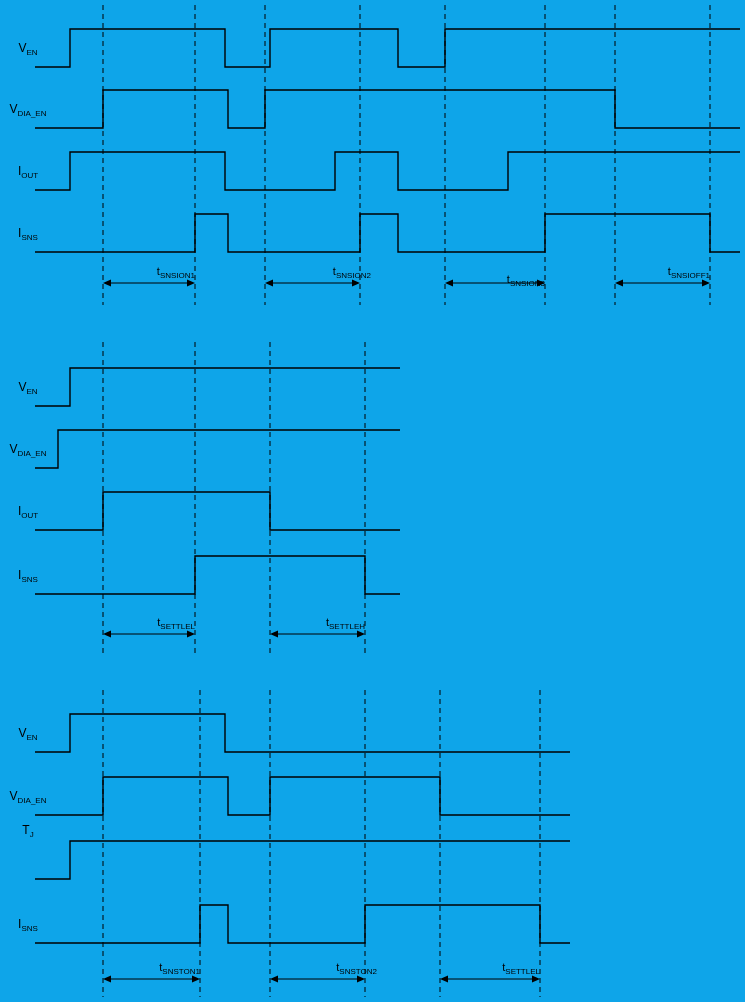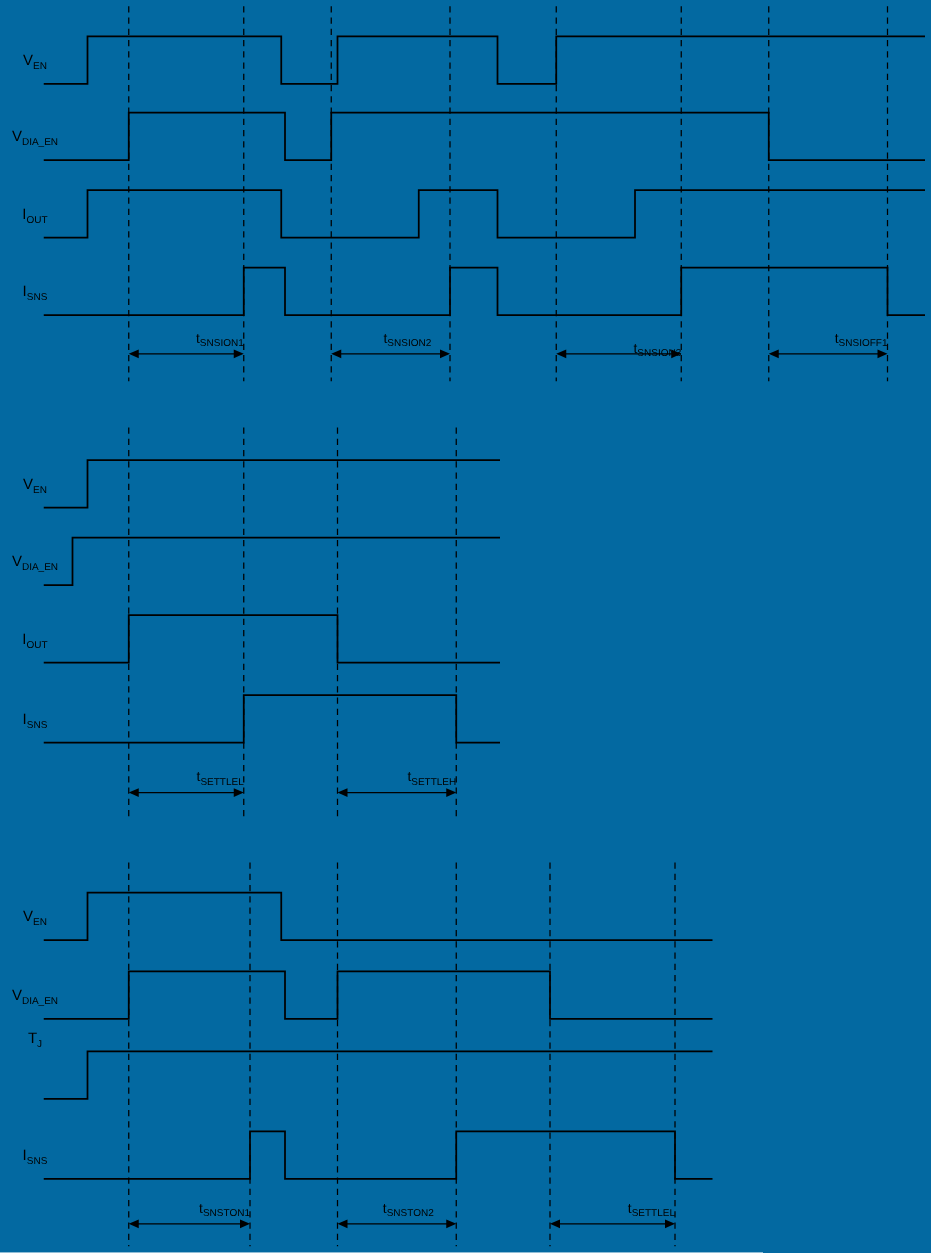--- a/index.html
+++ b/index.html
@@ -5,7 +5,7 @@
   * { box-sizing: border-box; }
   html, body { margin: 0; padding: 0; background: #ffffff; }
   body { font-family: "Liberation Sans", sans-serif; color: #000; }
-  .figure { position: relative; width: 745px; height: 1002px; background: #0369a1; overflow: hidden; }
+  .figure { position: relative; width: 745px; height: 1002px; background: #0ea5e9; overflow: hidden; }
   .figure svg { position: absolute; left: 0; top: 0; }
   .labels { position: absolute; left: 0; top: 0; width: 745px; height: 1002px; pointer-events: none; }
   .sig-label { position: absolute; left: 0; width: 56px; text-align: center; font-size: 12px; line-height: 18px; }

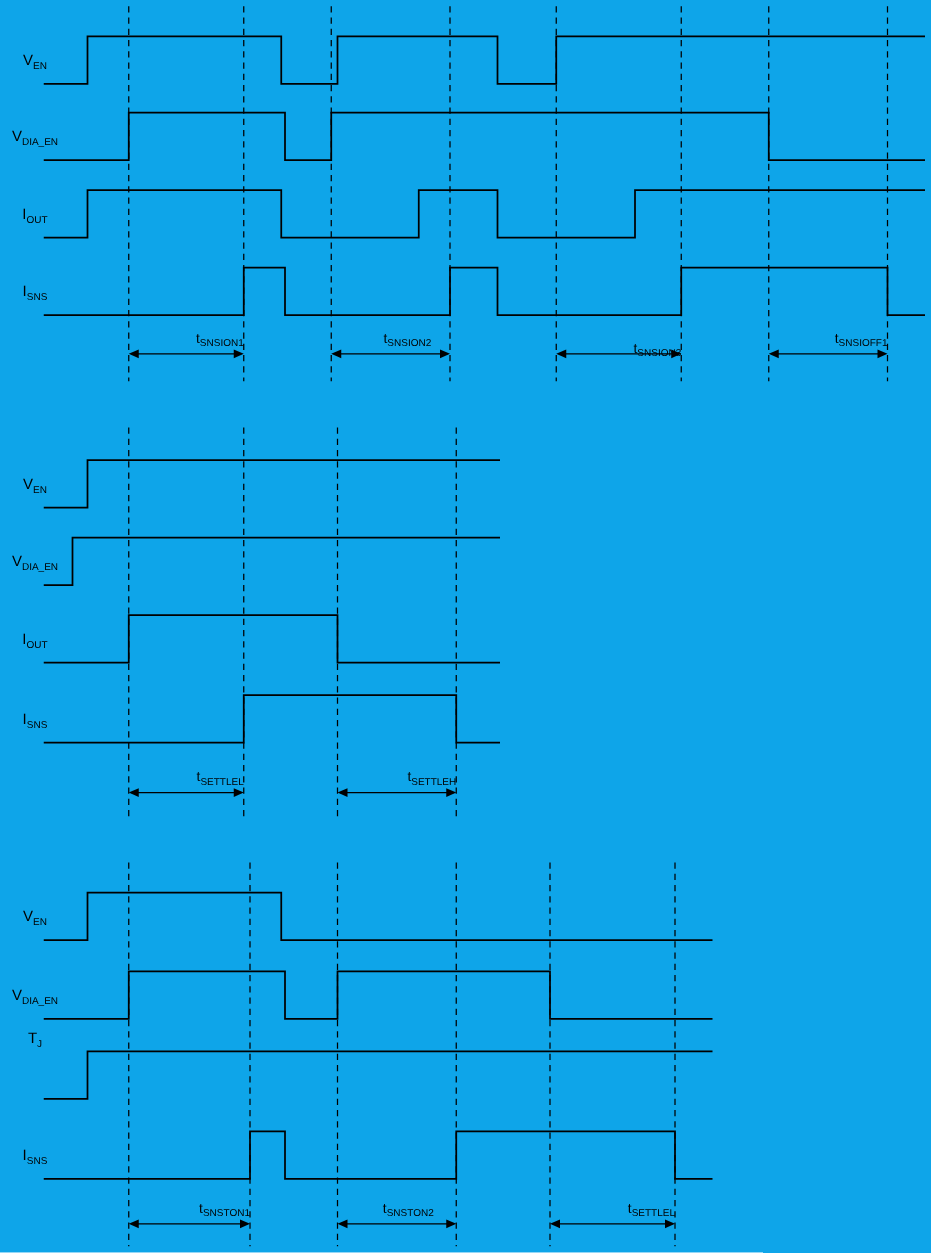--- a/index.html
+++ b/index.html
@@ -90,7 +90,7 @@
     <div class="sig-label" style="top:162px"><span>I</span><sub>OUT</sub></div>
     <div class="sig-label" style="top:224px"><span>I</span><sub>SNS</sub></div>
     <div class="t-label" style="left:103px;width:92px;top:264px"><span>t</span><sub>SNSION1</sub></div>
-    <div class="t-label" style="left:250px;width:95px;top:264px"><span>t</span><sub>SNSION2</sub></div>
+    <div class="t-label" style="left:276px;width:95px;top:264px"><span>t</span><sub>SNSION2</sub></div>
     <div class="t-label" style="left:445px;width:100px;top:272px"><span>t</span><sub>SNSION3</sub></div>
     <div class="t-label" style="left:615px;width:95px;top:264px"><span>t</span><sub>SNSIOFF1</sub></div>
 

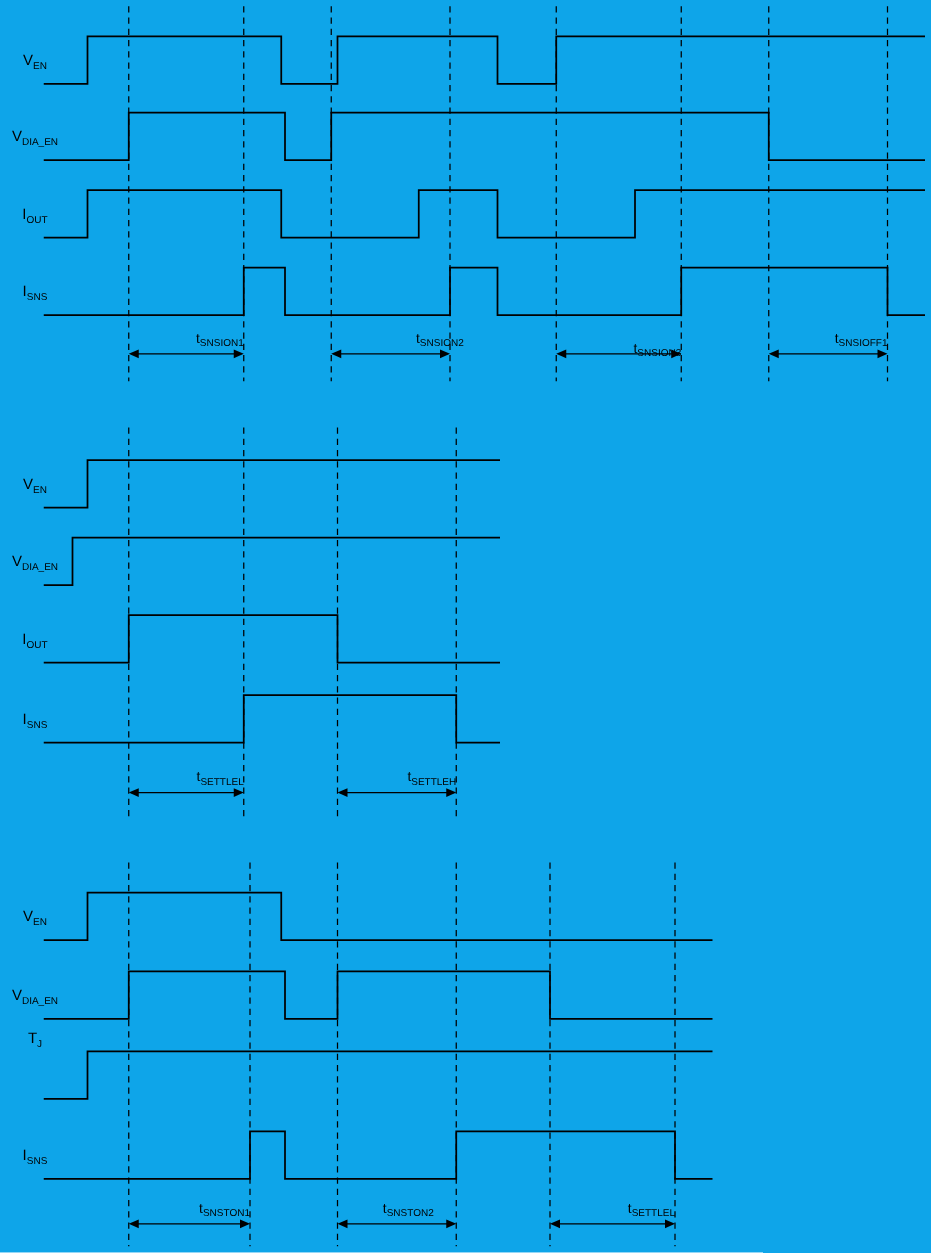--- a/index.html
+++ b/index.html
@@ -106,7 +106,7 @@
     <div class="sig-label" style="top:821px"><span>T</span><sub>J</sub></div>
     <div class="sig-label" style="top:915px"><span>I</span><sub>SNS</sub></div>
     <div class="t-label" style="left:103px;width:97px;top:960px"><span>t</span><sub>SNSTON1</sub></div>
-    <div class="t-label" style="left:252px;width:95px;top:960px"><span>t</span><sub>SNSTON2</sub></div>
+    <div class="t-label" style="left:282px;width:95px;top:960px"><span>t</span><sub>SNSTON2</sub></div>
     <div class="t-label" style="left:440px;width:100px;top:960px"><span>t</span><sub>SETTLEL</sub></div>
 
   </div>

